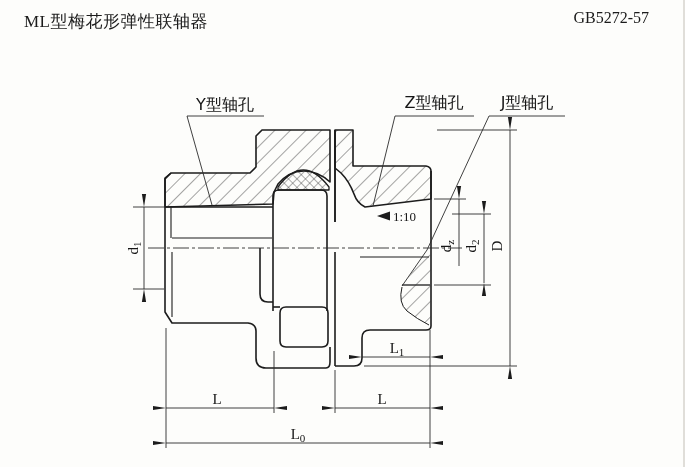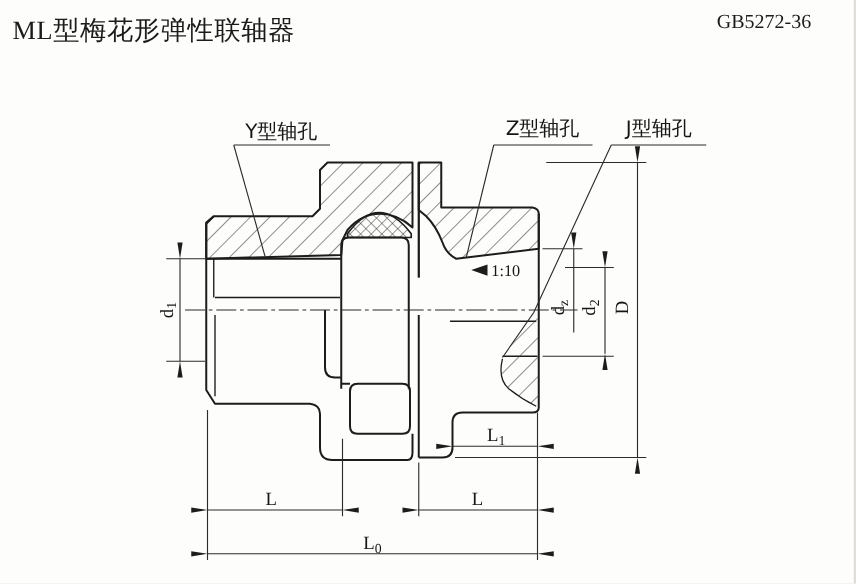--- a/index.html
+++ b/index.html
@@ -6,7 +6,7 @@
   .page{position:relative;width:685px;height:467px;background:#fdfdfb;overflow:hidden;
         font-family:"Liberation Serif","DejaVu Serif",serif;}
   .edge{position:absolute;right:0;top:0;width:2px;height:100%;background:#e0ded9;}
-  .title{position:absolute;left:10px;top:10px;font-size:21px;color:#1b1b1b;letter-spacing:.5px;}
+  .title{position:absolute;left:24px;top:10px;font-size:17px;color:#1b1b1b;letter-spacing:.5px;}
   .std{position:absolute;right:36px;top:9px;font-size:16px;color:#1b1b1b;}
   svg{position:absolute;left:0;top:0;}
   svg text{fill:#161616;}

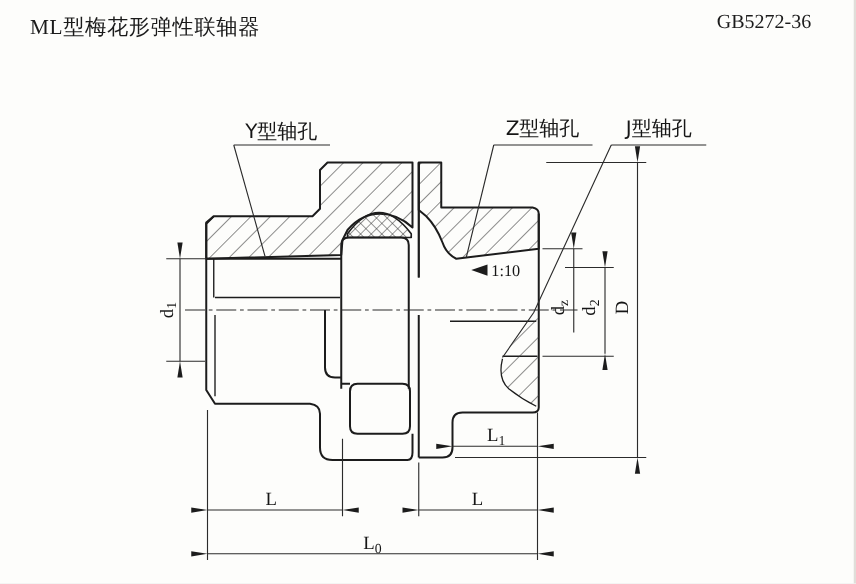--- a/index.html
+++ b/index.html
@@ -21,7 +21,7 @@
 <div class="page">
   <div class="edge"></div>
   <div class="title">ML型梅花形弹性联轴器</div>
-  <div class="std">GB5272-36</div>
+  <div class="std">GB5272-57</div>
 
   <svg width="685" height="467" viewBox="0 0 685 467">
     <defs>

